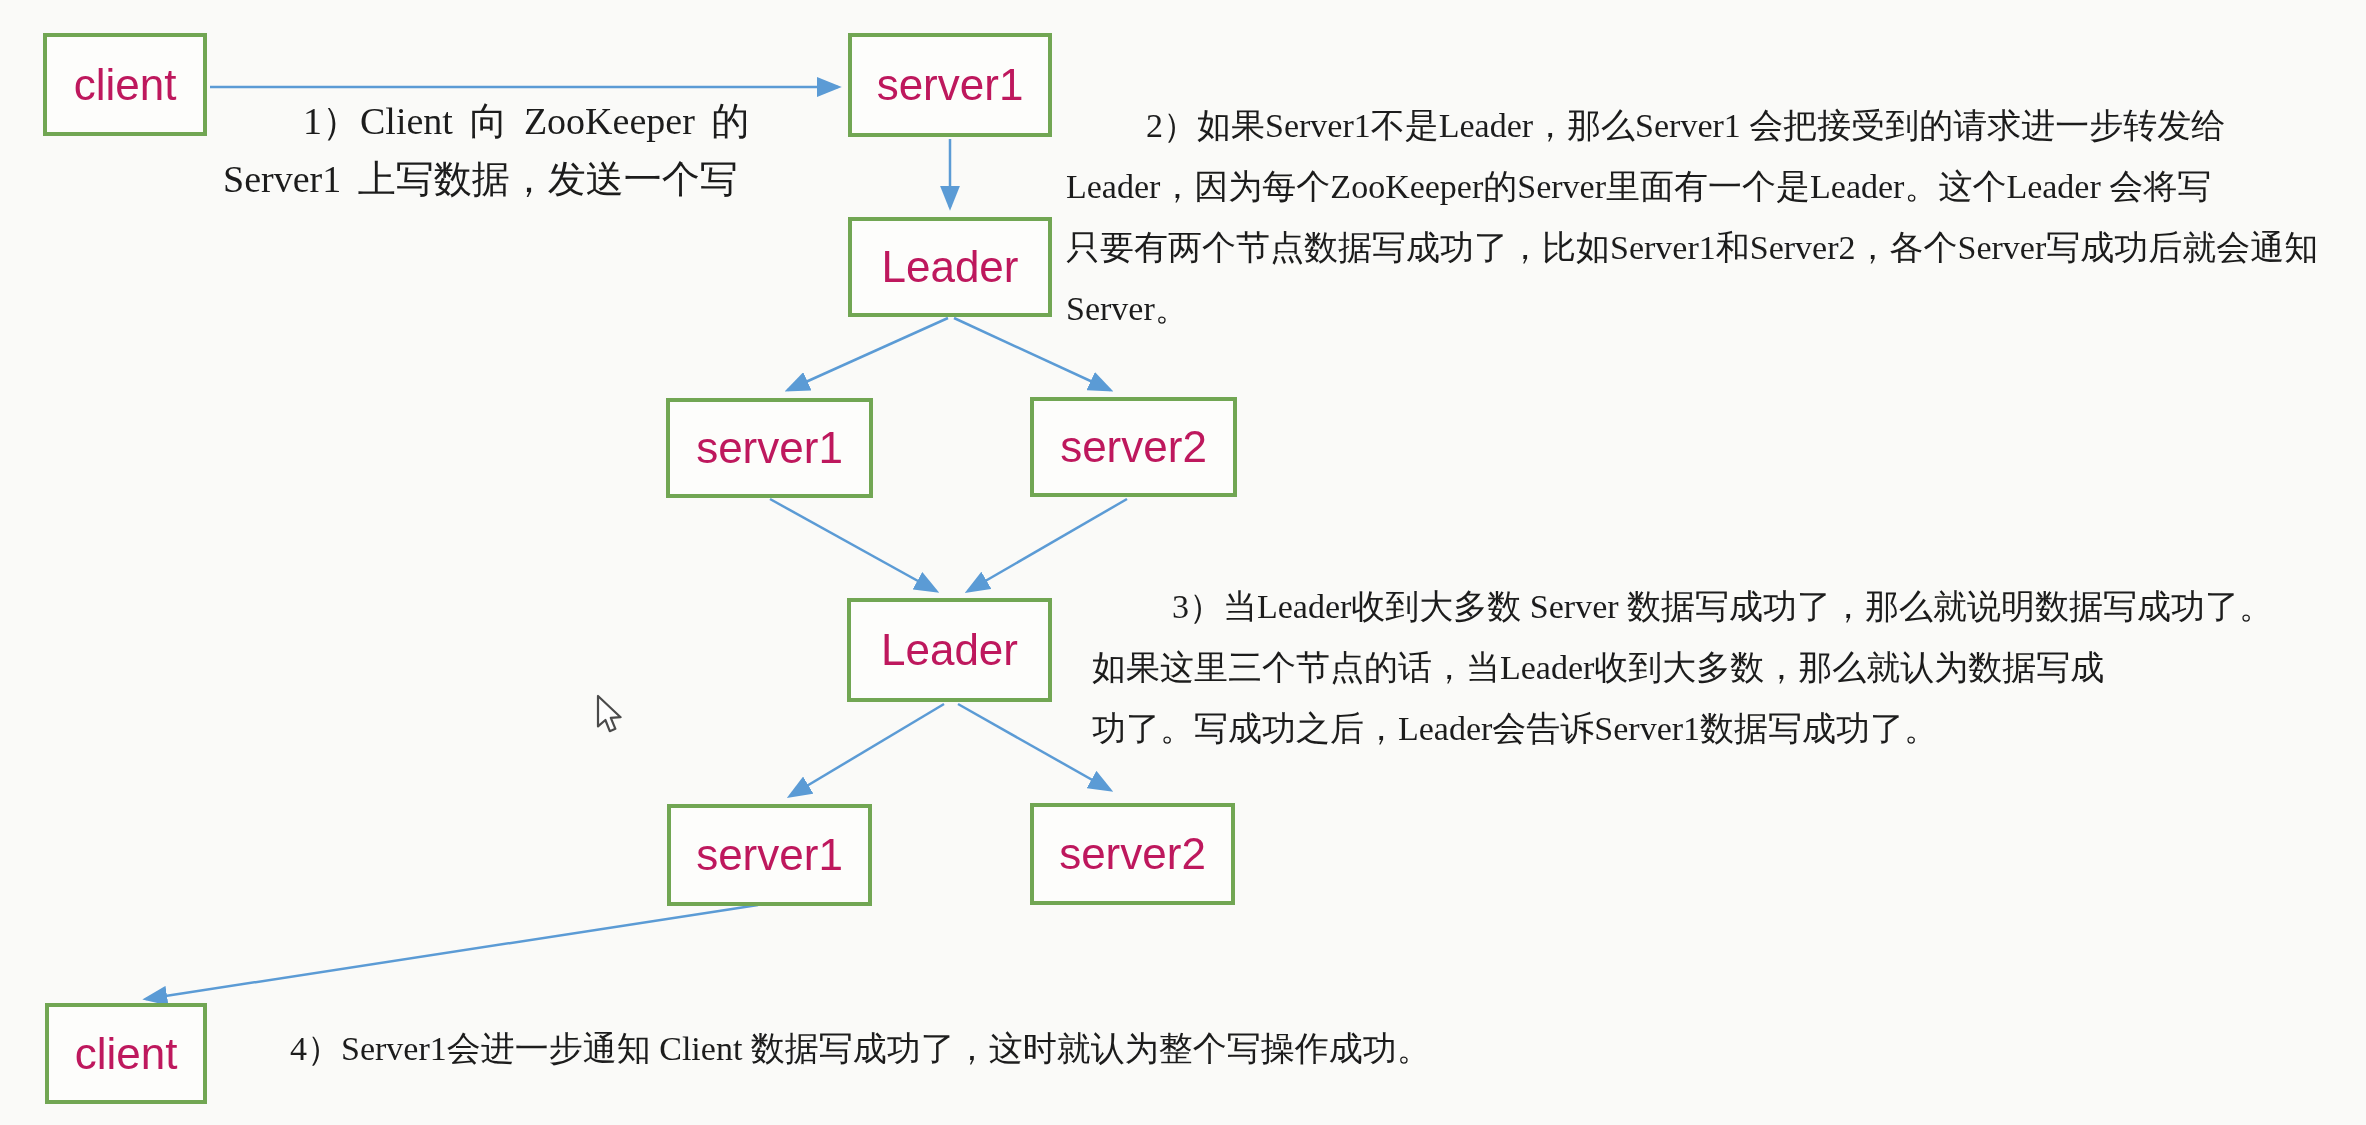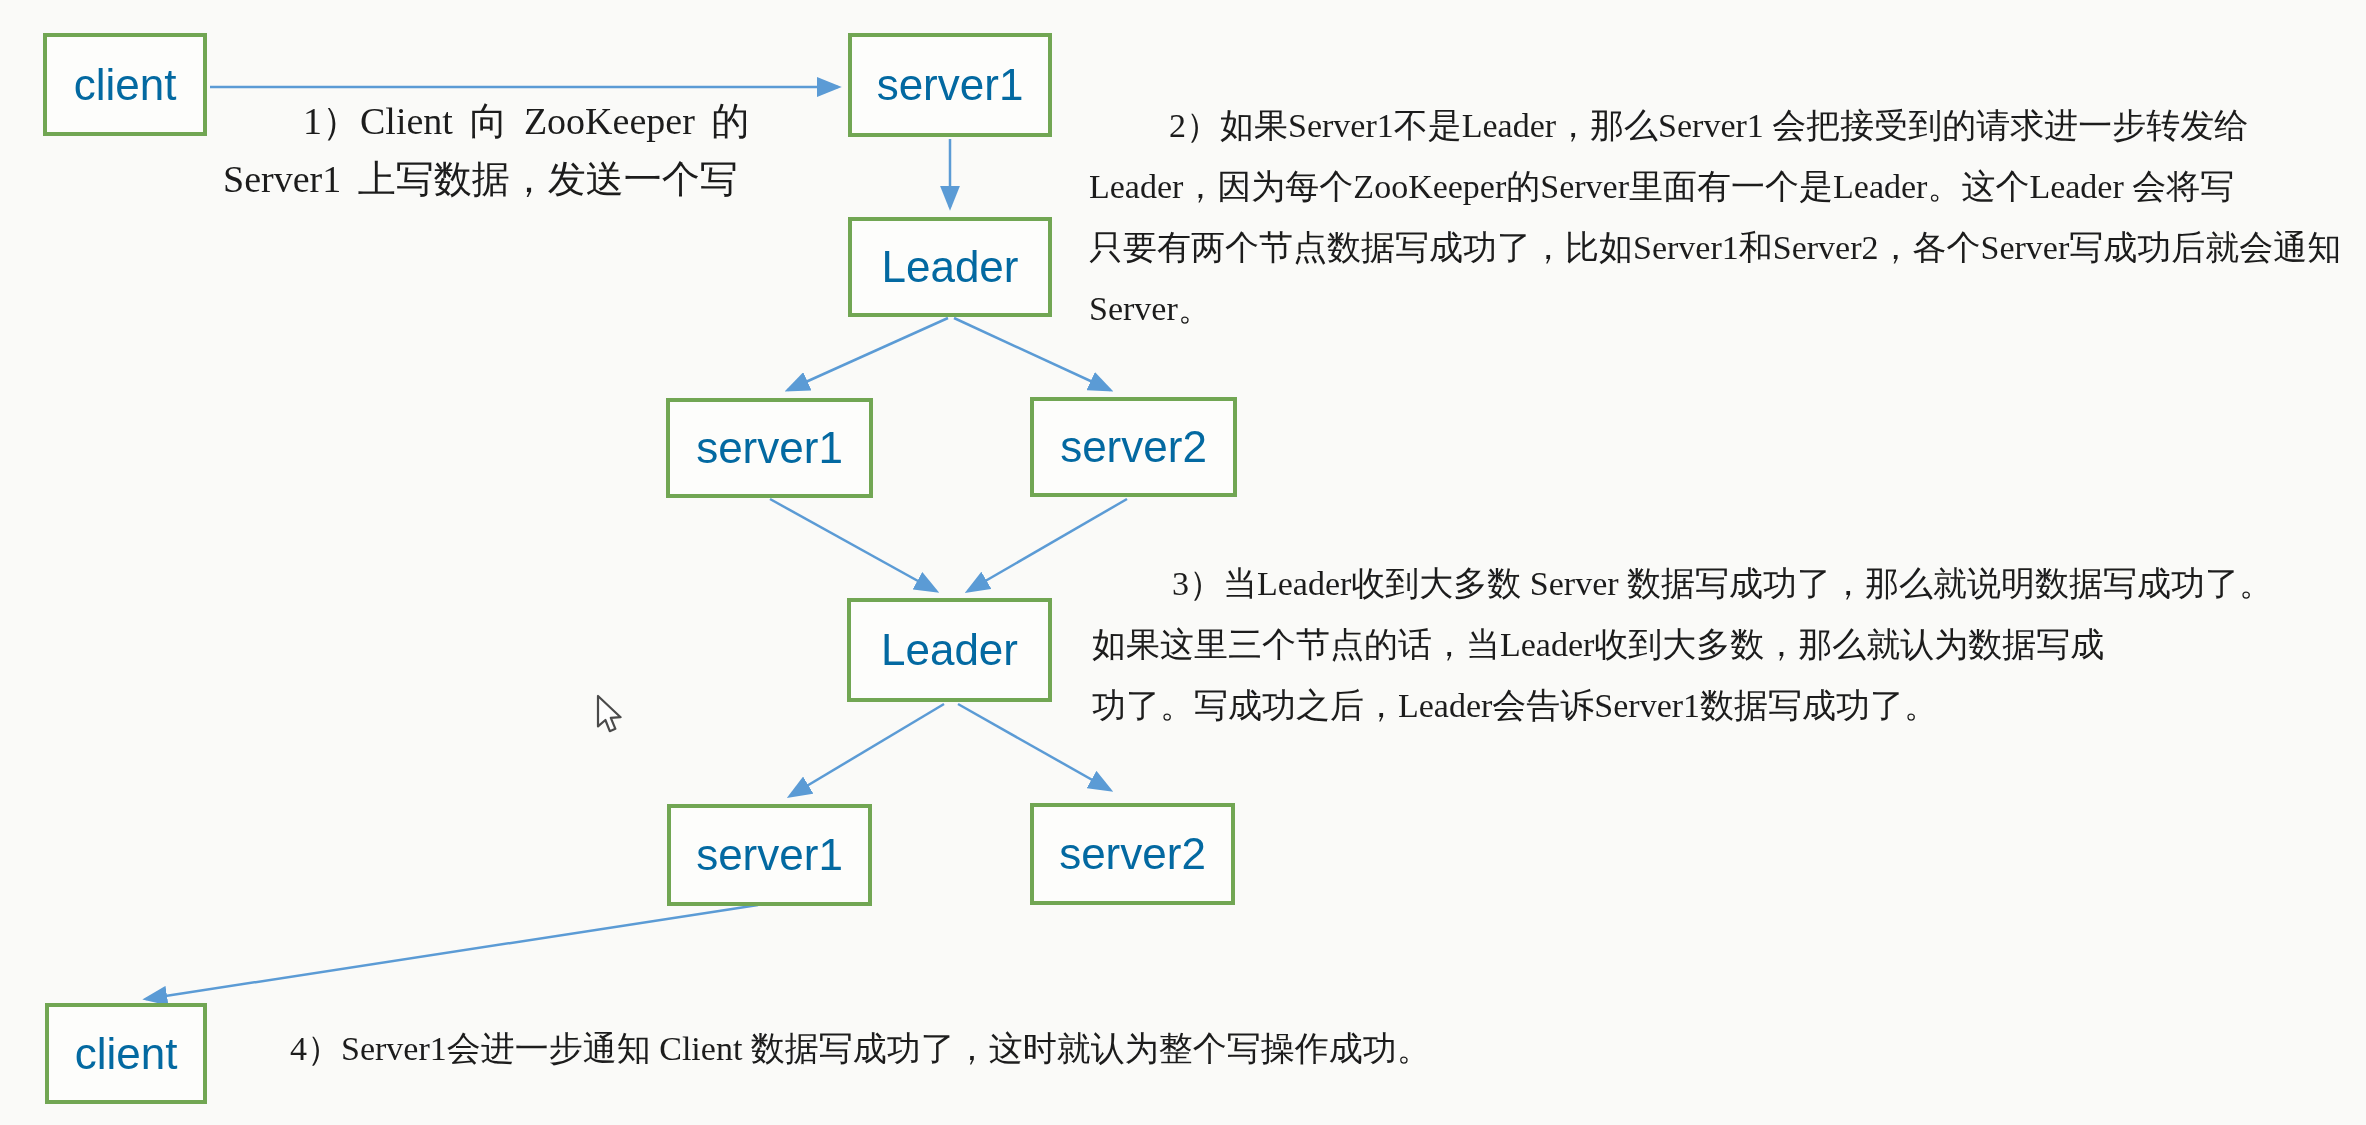--- a/index.html
+++ b/index.html
@@ -24,7 +24,7 @@
     border:4px solid var(--green);
     display:flex;align-items:center;justify-content:center;
     font-family:"Liberation Sans","DejaVu Sans",sans-serif;
-    font-size:44px;color:#0369a1;
+    font-size:44px;color:#be185d;
     letter-spacing:0px;
   }
   #n-client-top {left:43px;  top:33px;   width:164px; height:103px;}

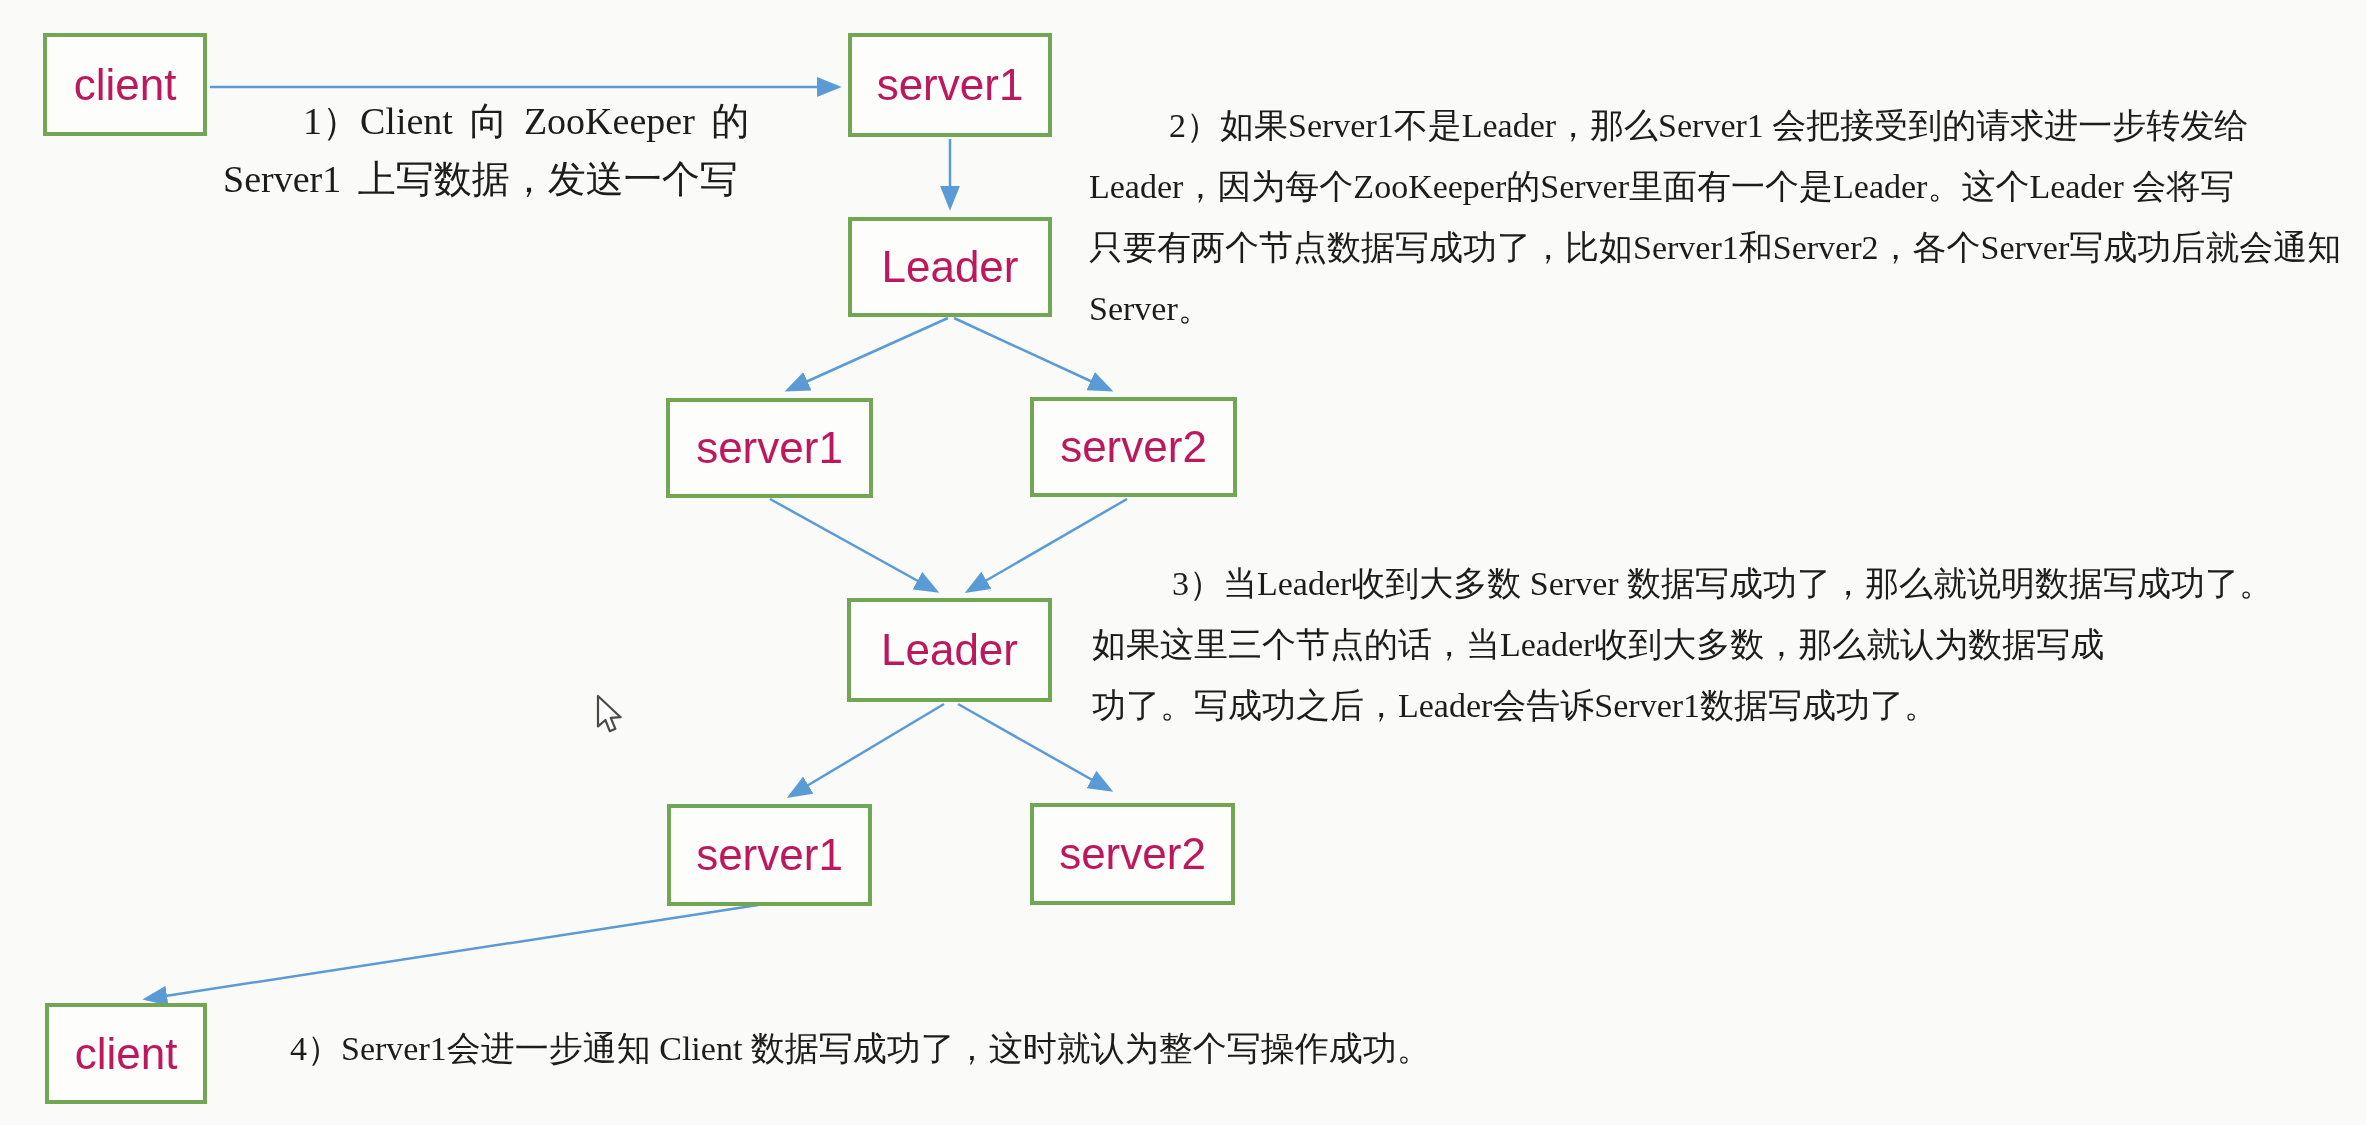--- a/index.html
+++ b/index.html
@@ -45,7 +45,7 @@
   }
   .para .indent{text-indent:80px;}
   #t1{left:223px;top:92px;font-size:38px;line-height:58px;word-spacing:7px;}
-  #t2{left:1089px;top:95px;}
+  #t2{left:1066px;top:95px;}
   #t3{left:1092px;top:553px;}
   #t4{left:290px;top:1018px;}
 

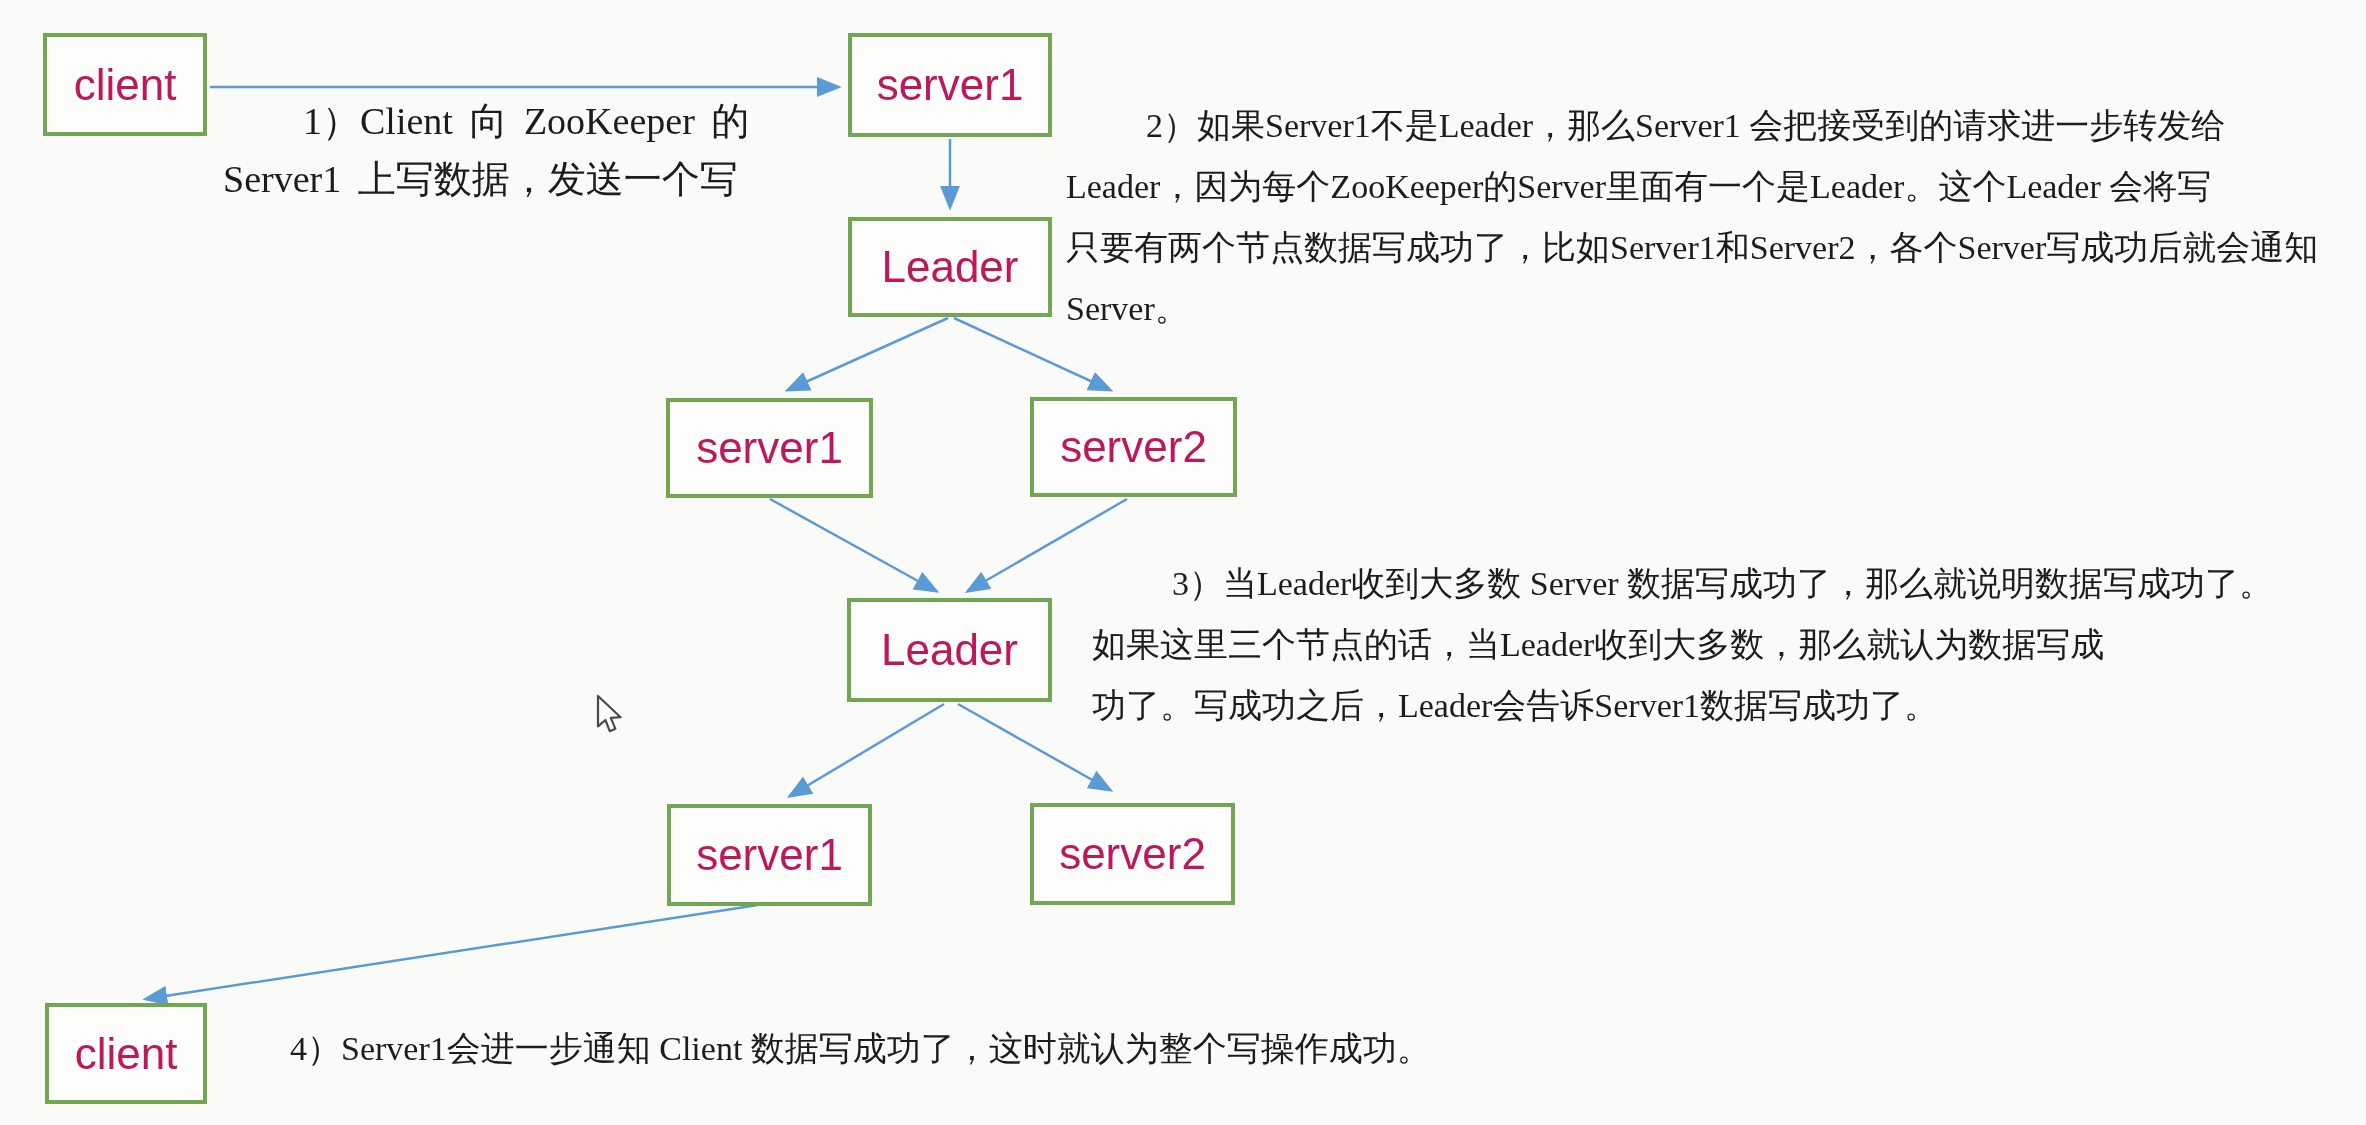--- a/index.html
+++ b/index.html
@@ -46,7 +46,7 @@
   .para .indent{text-indent:80px;}
   #t1{left:223px;top:92px;font-size:38px;line-height:58px;word-spacing:7px;}
   #t2{left:1066px;top:95px;}
-  #t3{left:1092px;top:553px;}
+  #t3{left:1092px;top:576px;}
   #t4{left:290px;top:1018px;}
 
   #cursor{position:absolute;left:595px;top:694px;z-index:5;}

